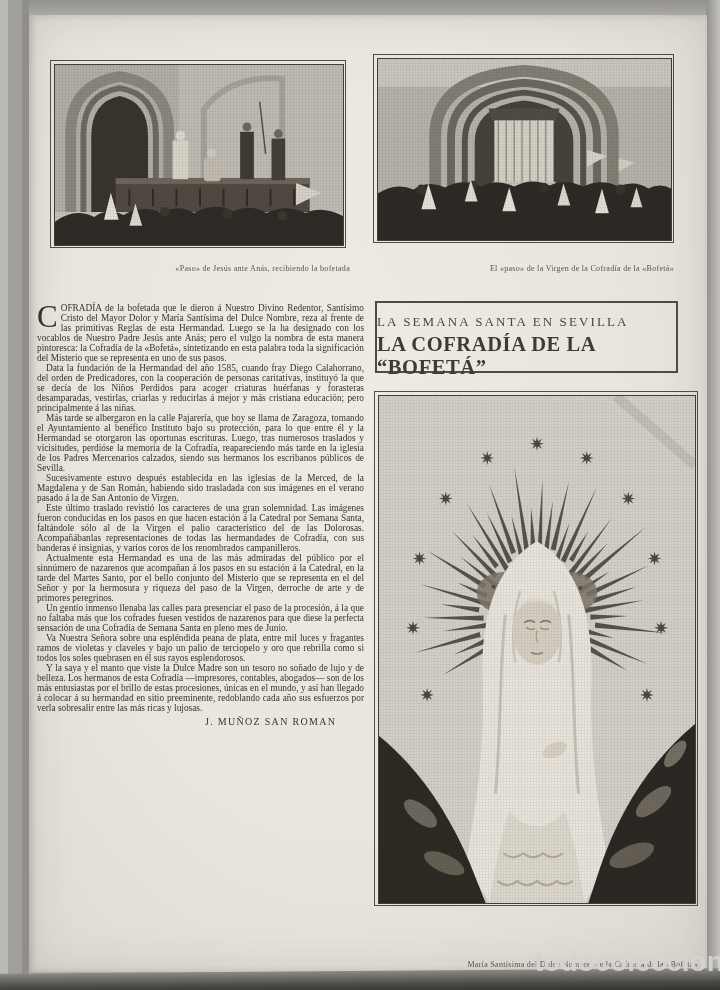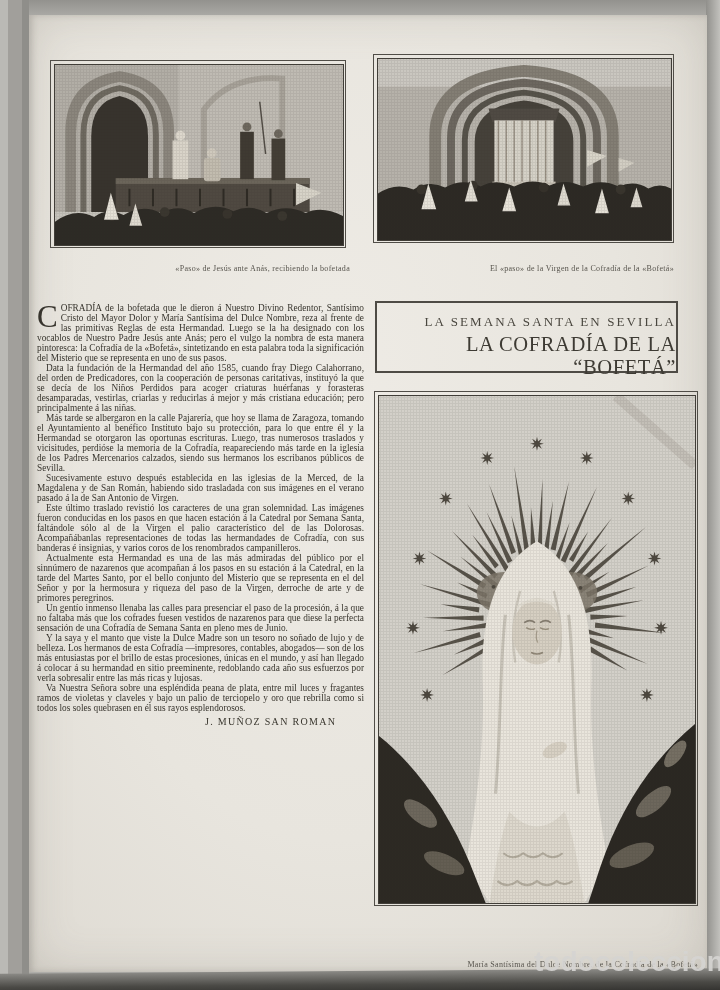--- a/index.html
+++ b/index.html
@@ -39,7 +39,7 @@
   .cap-virgin{left:345px;top:945px;width:324px;}
   
   .headline{position:absolute;left:346px;top:286px;width:299px;height:68px;
-    border:2px solid #4e4b45;text-align:right;}
+    border:2px solid #4e4b45;text-align:left;}
   .kicker{margin-top:11px;font-size:13px;letter-spacing:2.1px;color:#4a473f;}
   .title{margin-top:3px;font-size:20.5px;letter-spacing:.6px;color:#3e3b34;}
   

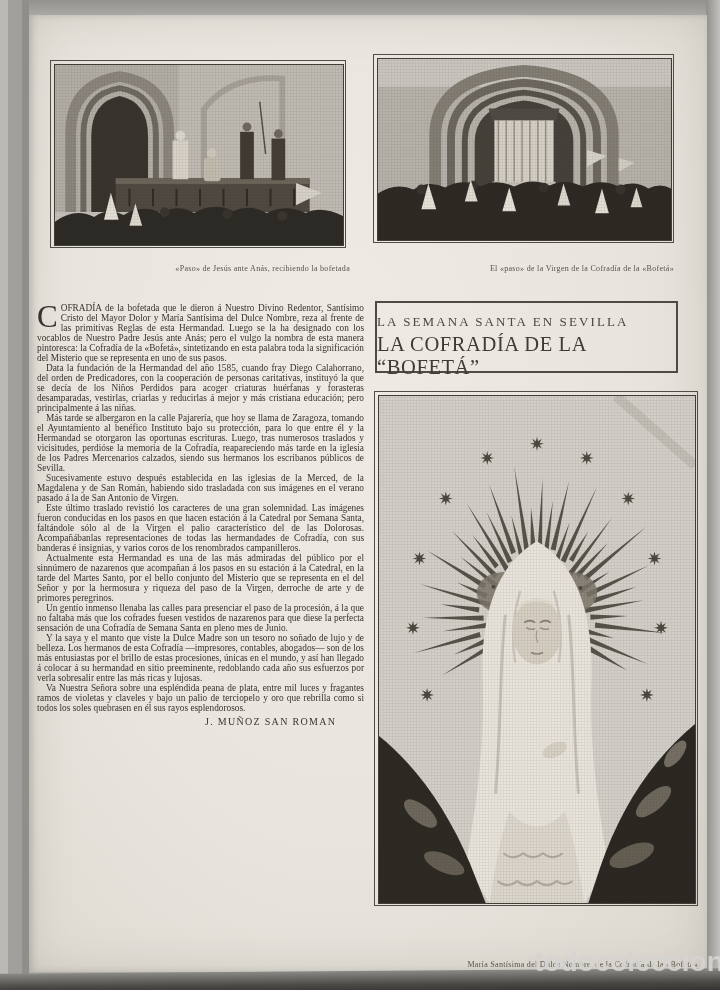--- a/index.html
+++ b/index.html
@@ -41,7 +41,7 @@
   .headline{position:absolute;left:346px;top:286px;width:299px;height:68px;
     border:2px solid #4e4b45;text-align:left;}
   .kicker{margin-top:11px;font-size:13px;letter-spacing:2.1px;color:#4a473f;}
-  .title{margin-top:3px;font-size:20.5px;letter-spacing:.6px;color:#3e3b34;}
+  .title{margin-top:3px;font-size:20.5px;letter-spacing:.6px;color:#3e3b34;font-weight:bold;}
   
   .column{position:absolute;left:8px;top:288px;width:327px;
     font-size:9.3px;line-height:10px;text-align:justify;color:#37342d;}

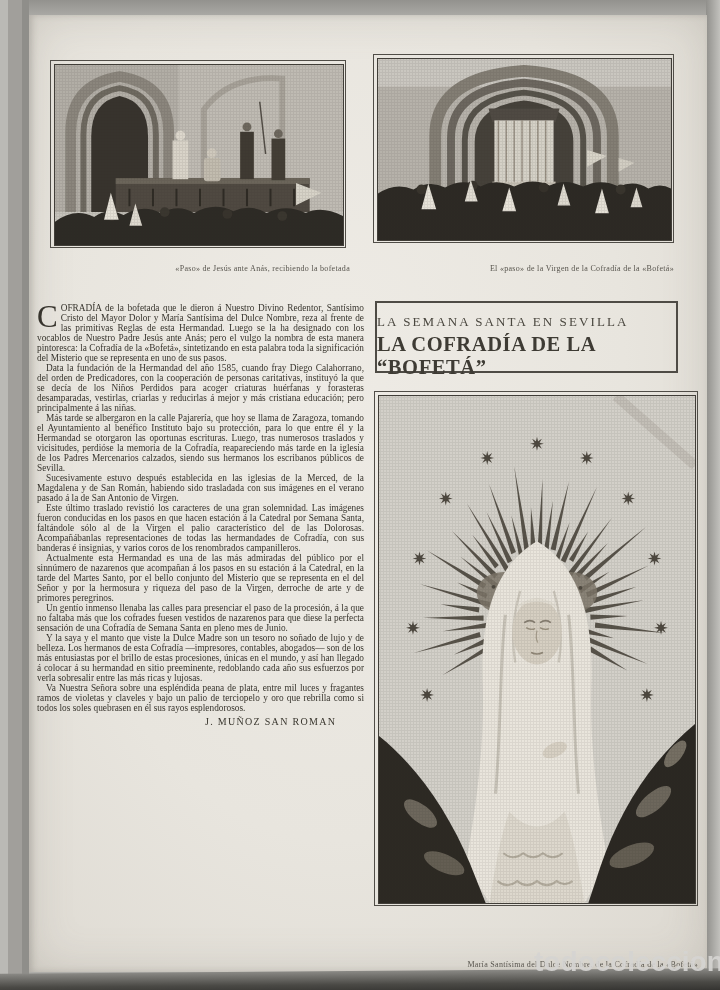--- a/index.html
+++ b/index.html
@@ -143,8 +143,8 @@
     <p>Este último traslado revistió los caracteres de una gran solemnidad. Las imágenes fueron conducidas en los pasos en que hacen estación á la Catedral por Semana Santa, faltándole sólo al de la Virgen el palio característico del de las Dolorosas. Acompañábanlas representaciones de todas las hermandades de Cofradía, con sus banderas é insignias, y varios coros de los renombrados campanilleros.</p>
     <p>Actualmente esta Hermandad es una de las más admiradas del público por el sinnúmero de nazarenos que acompañan á los pasos en su estación á la Catedral, en la tarde del Martes Santo, por el bello conjunto del Misterio que se representa en el del Señor y por la hermosura y riqueza del paso de la Virgen, derroche de arte y de primores peregrinos.</p>
     <p>Un gentío inmenso llenaba las calles para presenciar el paso de la procesión, á la que no faltaba más que los cofrades fuesen vestidos de nazarenos para que diese la perfecta sensación de una Cofradía de Semana Santa en pleno mes de Junio.</p>
+    <p>Va Nuestra Señora sobre una espléndida peana de plata, entre mil luces y fragantes ramos de violetas y claveles y bajo un palio de terciopelo y oro que rebrilla como si todos los soles quebrasen en él sus rayos esplendorosos.</p>
     <p>Y la saya y el manto que viste la Dulce Madre son un tesoro no soñado de lujo y de belleza. Los hermanos de esta Cofradía —impresores, contables, abogados— son de los más entusiastas por el brillo de estas procesiones, únicas en el mundo, y así han llegado á colocar á su hermandad en sitio preeminente, redoblando cada año sus esfuerzos por verla sobresalir entre las más ricas y lujosas.</p>
-    <p>Va Nuestra Señora sobre una espléndida peana de plata, entre mil luces y fragantes ramos de violetas y claveles y bajo un palio de terciopelo y oro que rebrilla como si todos los soles quebrasen en él sus rayos esplendorosos.</p>
     <div class="byline">J. MUÑOZ SAN ROMAN</div>
   </div>
 

